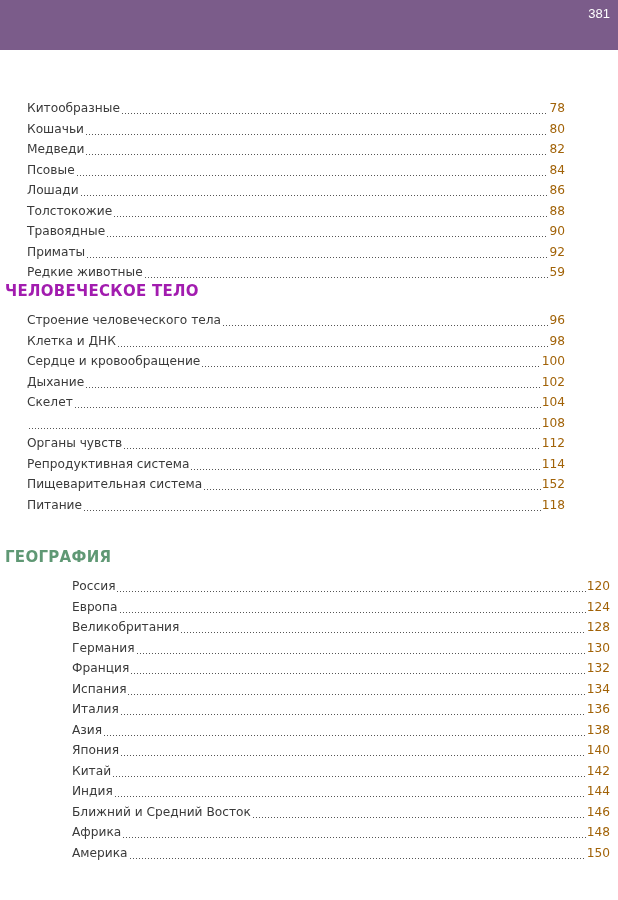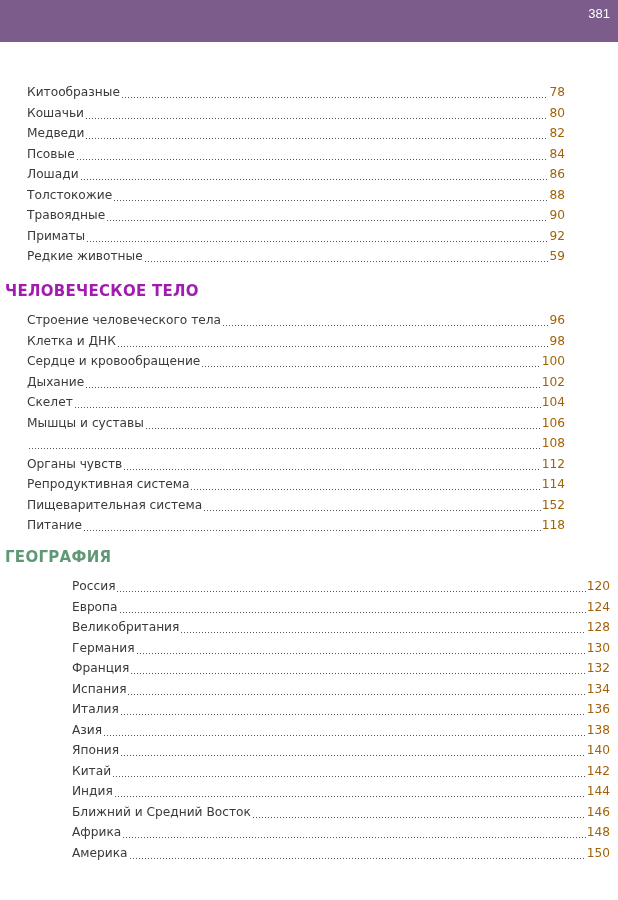--- a/index.html
+++ b/index.html
@@ -18,7 +18,7 @@
     .top-band {
       position: absolute;
       left: 0; top: 0;
-      width: 618px; height: 42px;
+      width: 618px; height: 50px;
       background: #7b5c8a;
     }
     .page-number {

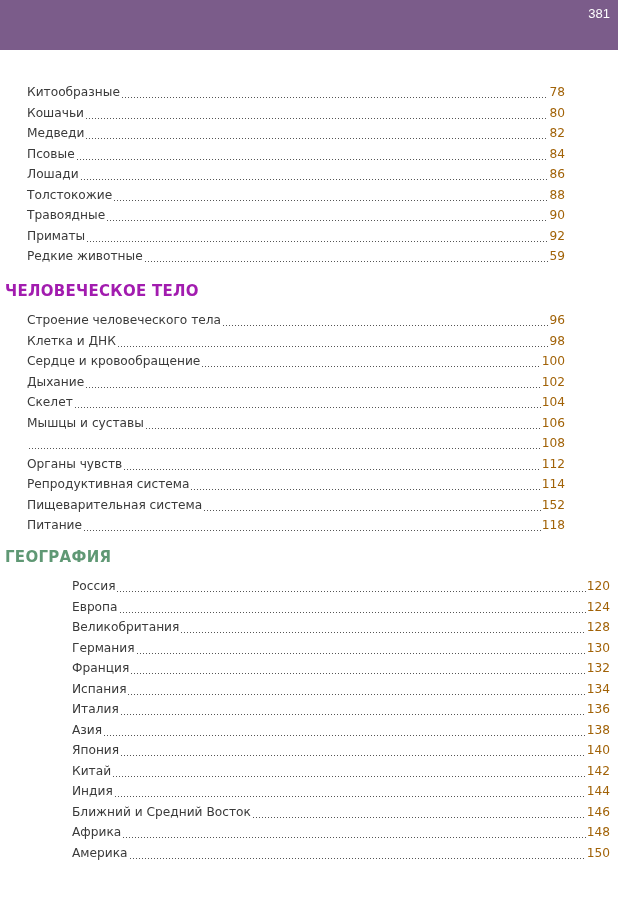--- a/index.html
+++ b/index.html
@@ -92,7 +92,7 @@
 </div>
 
 <div class="section" style="top:82px;">
-  <ul class="toc-list" style="top:0;">
+  <ul class="toc-list" style="top:16px;">
       <li class="toc-item">
         <span class="toc-label">Китообразные</span>
         <span class="toc-dots"></span>

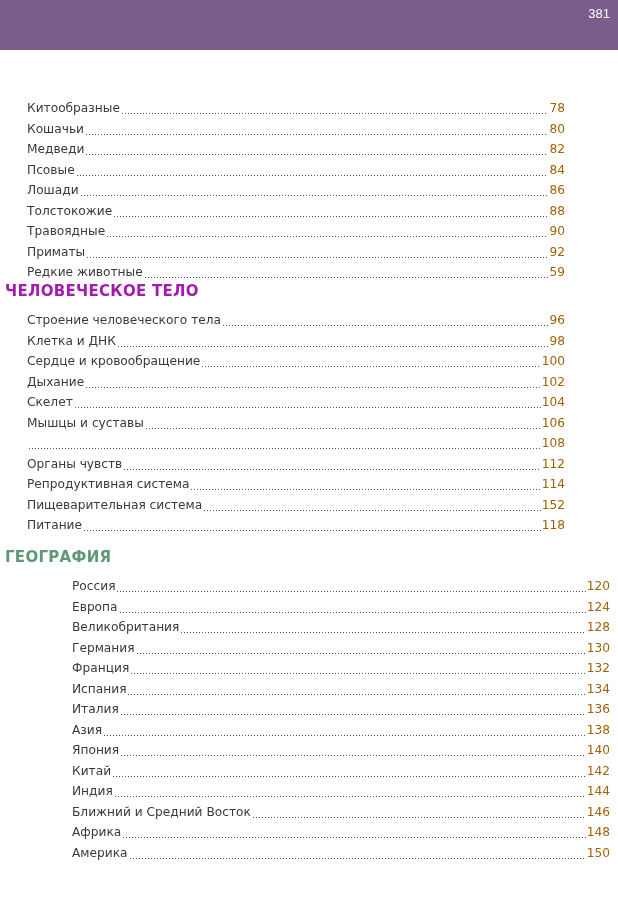--- a/index.html
+++ b/index.html
@@ -170,11 +170,6 @@
         <span class="toc-page">104</span>
       </li>
       <li class="toc-item">
-        <span class="toc-label">Мышцы и суставы</span>
-        <span class="toc-dots"></span>
-        <span class="toc-page">106</span>
-      </li>
-      <li class="toc-item">
         <span class="toc-dots"></span>
         <span class="toc-page">108</span>
       </li>

